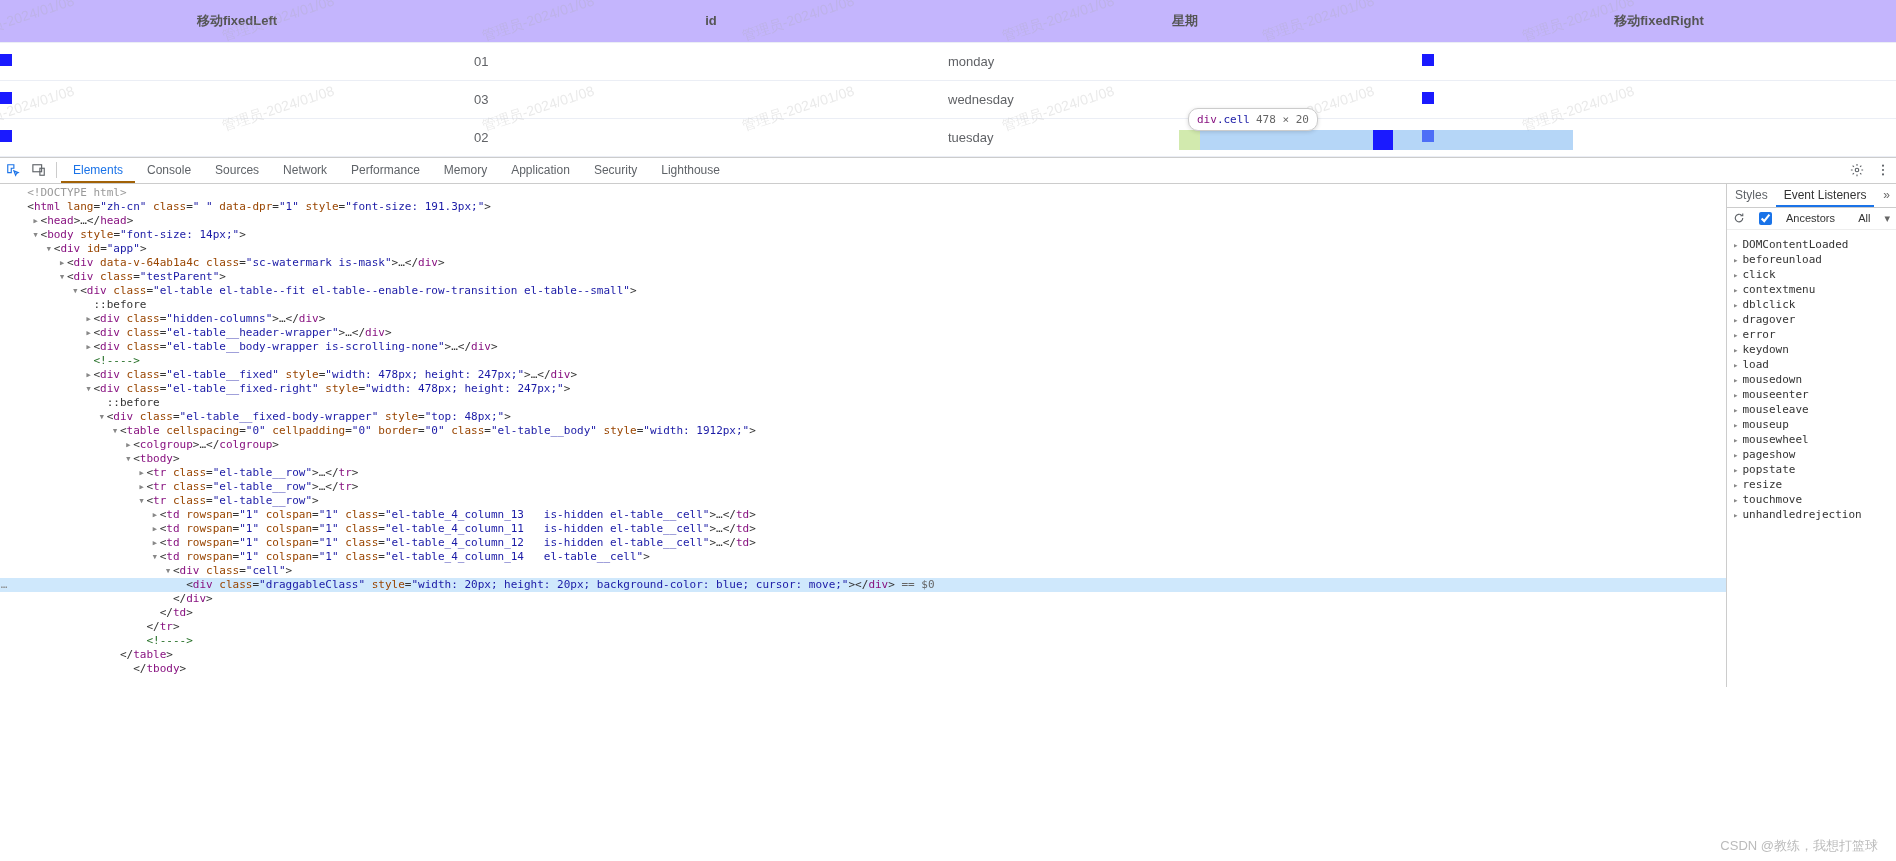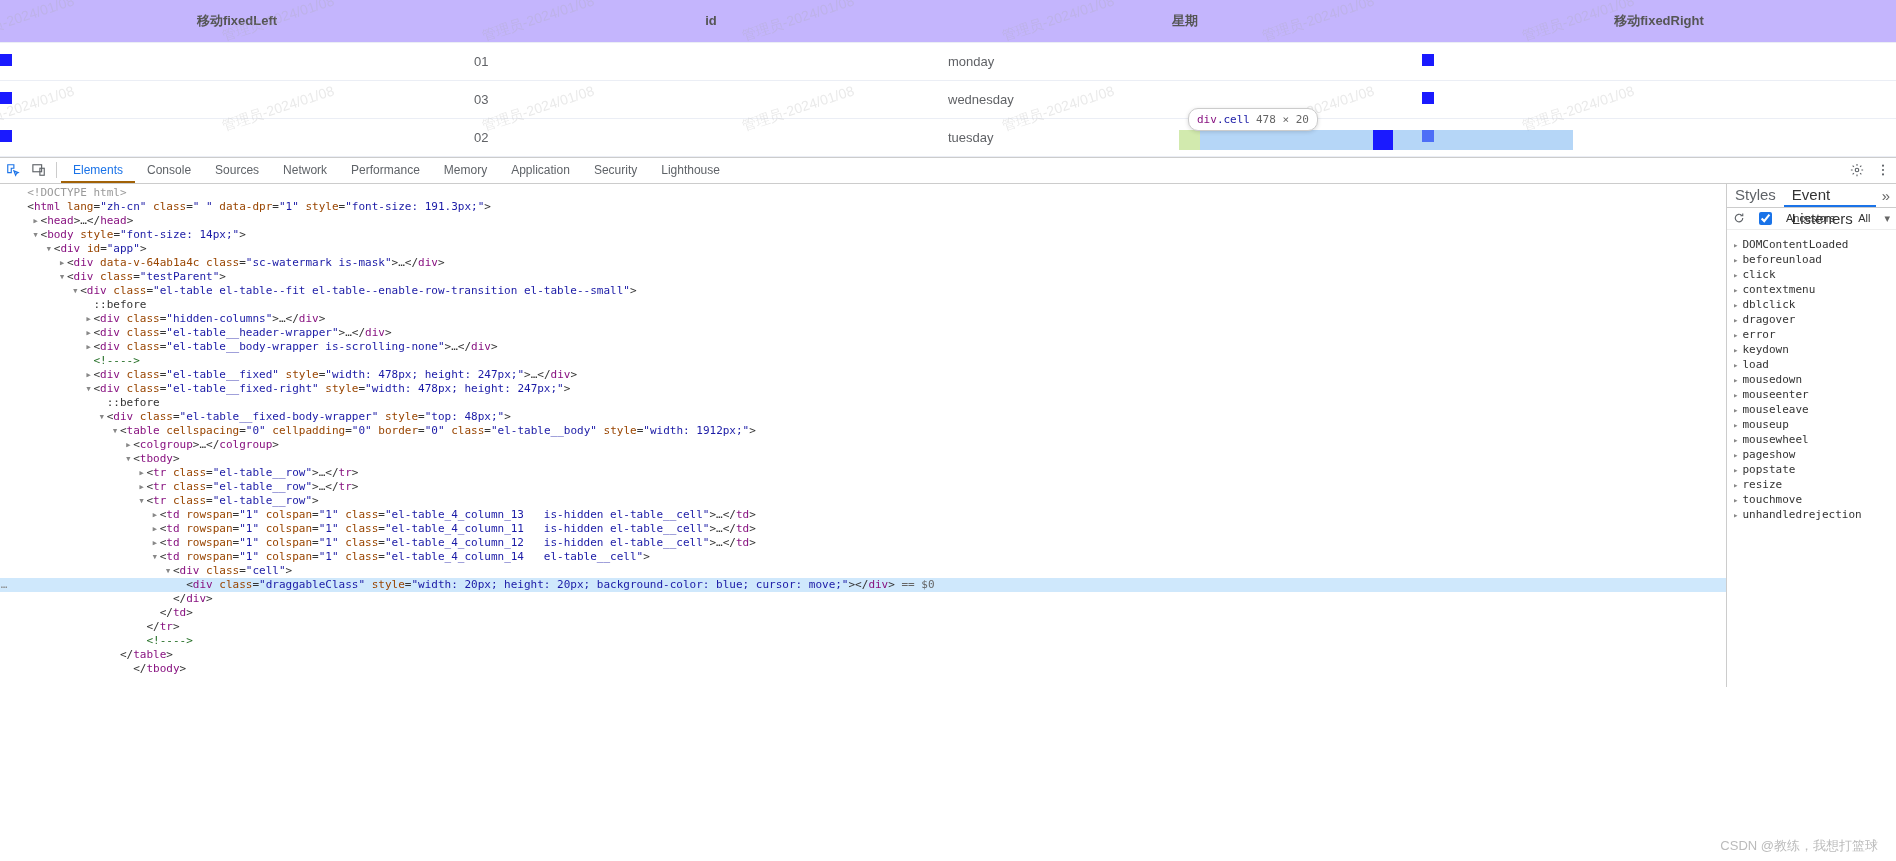--- a/index.html
+++ b/index.html
@@ -56,7 +56,7 @@
 
 
 .sidebar { width: 170px; border-left: 1px solid #ccc; display: flex; flex-direction: column; }
-.sb-tabs { display: flex; align-items: center; border-bottom: 1px solid #ccc; height: 24px; font-size: 15px; }
+.sb-tabs { display: flex; align-items: center; border-bottom: 1px solid #ccc; height: 24px; font-size: 12px; }
 .sb-tabs .t { padding: 0 8px; height: 24px; line-height: 24px; cursor: pointer; color: #5f6368; }
 .sb-tabs .t.active { border-bottom: 2px solid #1a73e8; color: #333; }
 .sb-tabs .chev { margin-left: auto; padding: 0 6px; color: #666; cursor: pointer; }

